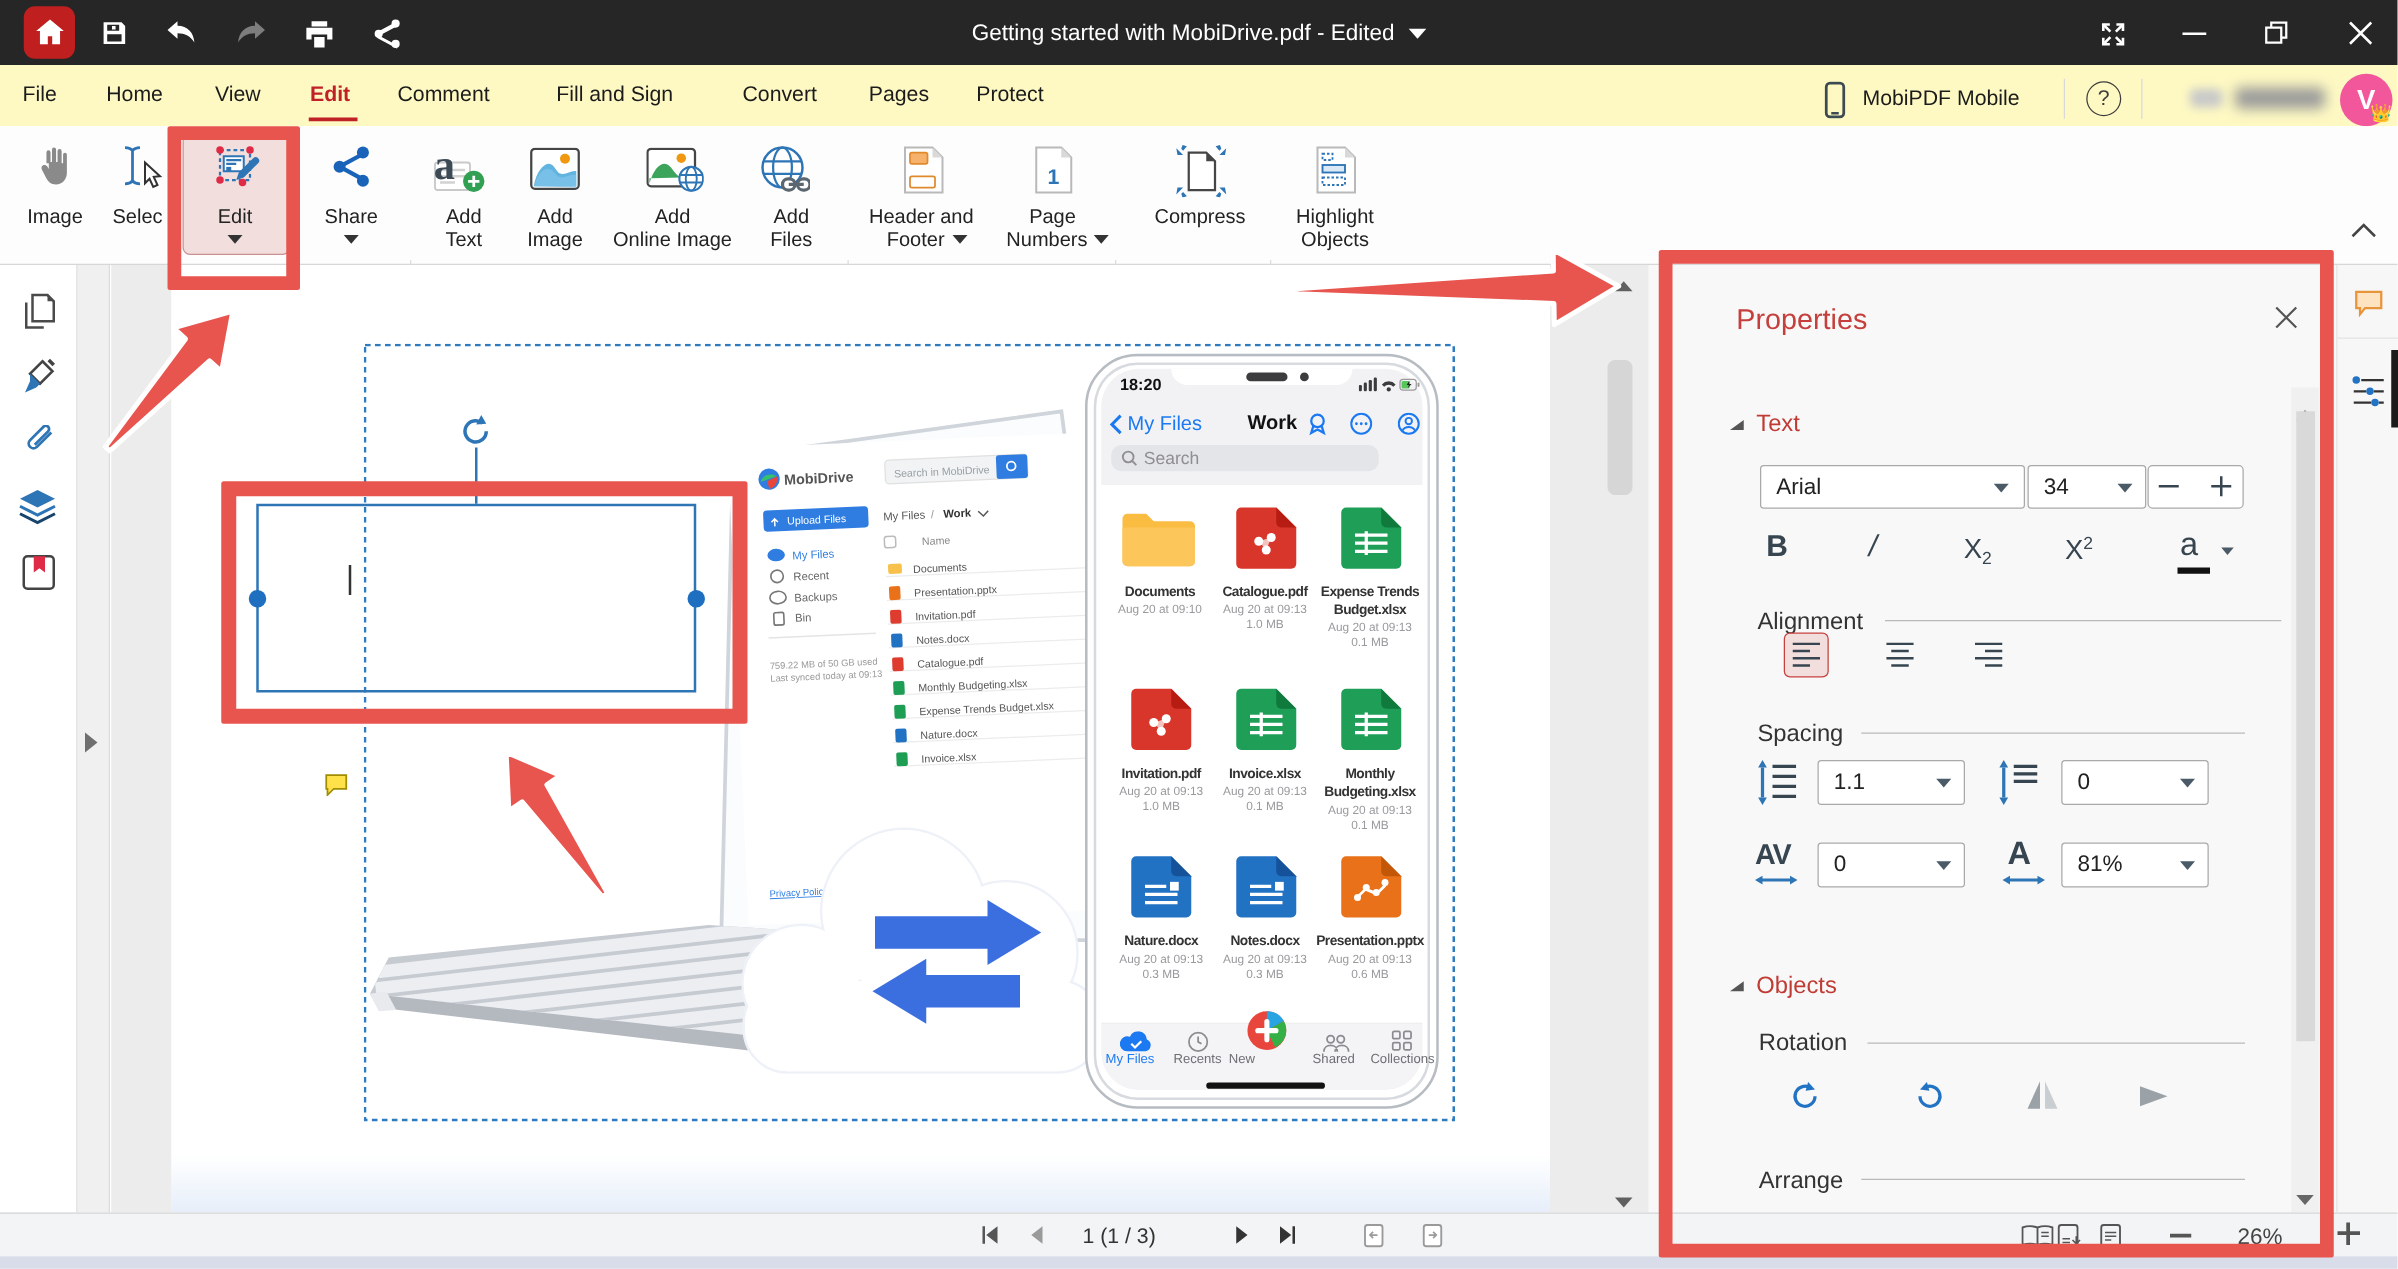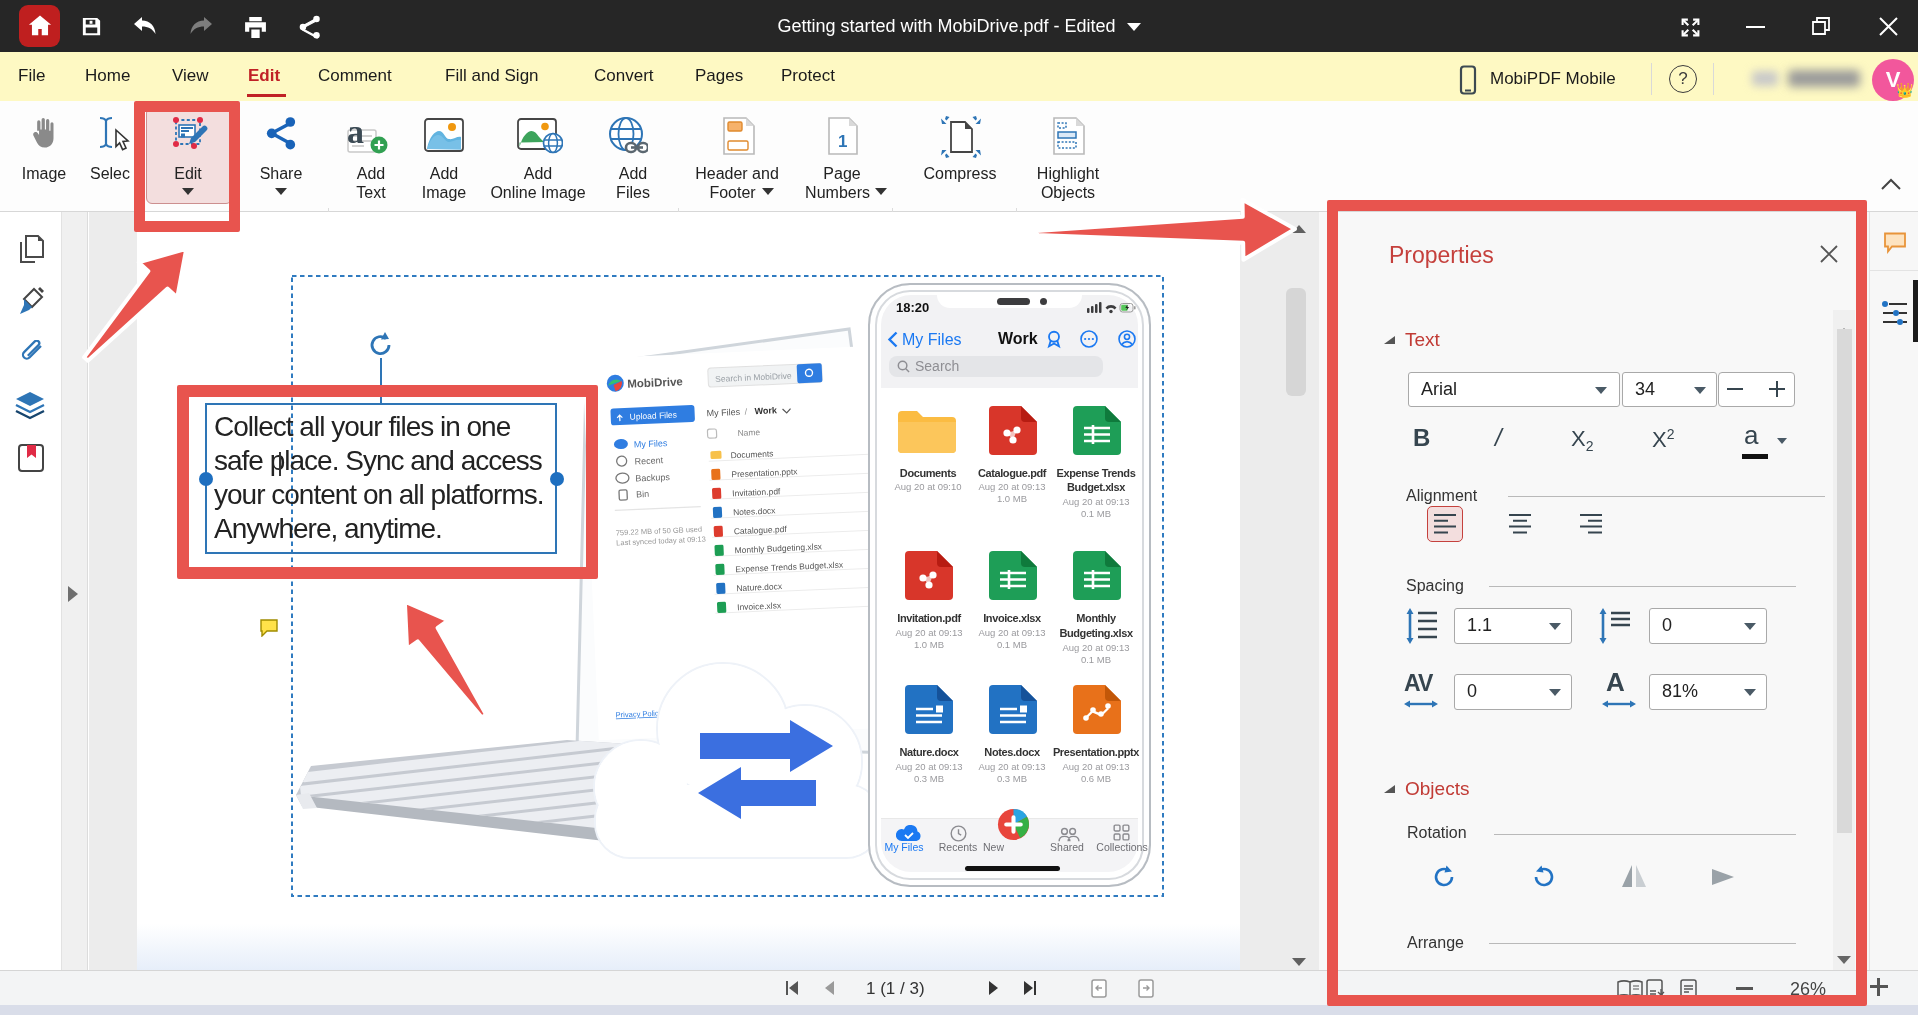--- a/index.html
+++ b/index.html
@@ -595,7 +595,6 @@
       <div class="abs" style="left:291px;top:146px;width:1.6px;height:45px;background:#2e75b6;"></div>
 
       <div class="abs" style="left:116px;top:191px;width:352px;height:151px;border:2px solid #2e75b6;"></div>
-      <div class="abs" style="left:125px;top:198px;font-size:28px;line-height:34px;color:#222;letter-spacing:-1px;">Collect all your files in one<br>safe place. Sync and access<br>your content on all platforms.<br>Anywhere, anytime.</div>
       <div class="abs" style="left:110px;top:260px;width:14px;height:14px;background:#1e6fc0;border-radius:50%;"></div>
       <div class="abs" style="left:461px;top:260px;width:14px;height:14px;background:#1e6fc0;border-radius:50%;"></div>
       <div class="abs" style="left:48px;top:712px;width:1103px;height:46px;background:linear-gradient(to bottom, rgba(223,233,248,0), rgba(210,224,245,0.55));"></div>

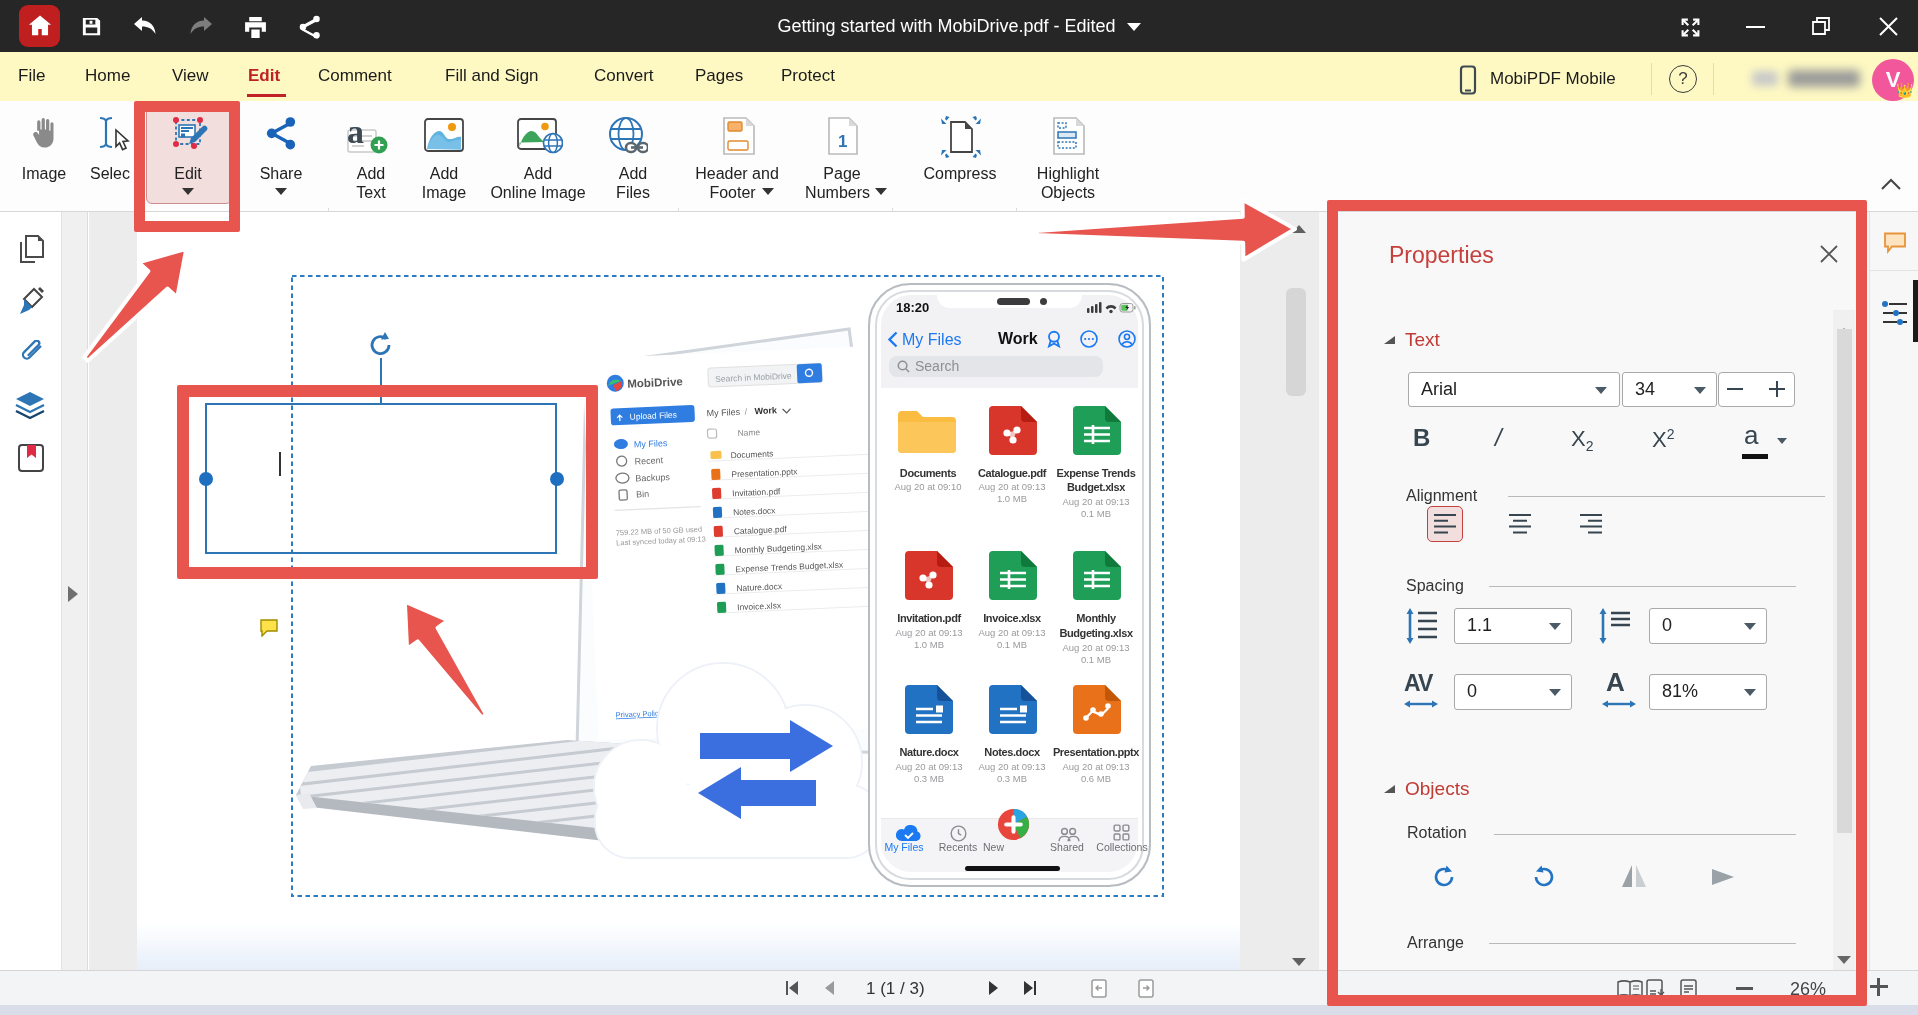--- a/index.html
+++ b/index.html
@@ -23,7 +23,7 @@
 .combo { position:absolute; background:#fff; border:1px solid #a9a9a9; border-radius:3px; font-size:18px; color:#222; }
 .combo .val { position:absolute; left:12px; top:6px; }
 .caret { position:absolute; width:0; height:0; border-left:6px solid transparent; border-right:6px solid transparent; border-top:7px solid #4a5a66; }
-.plabel { position:absolute; font-size:16px; color:#333;text-align:center; }
+.plabel { position:absolute; font-size:19px; color:#333;text-align:center; }
 .pline { position:absolute; height:1px; background:#b9b9b9; }
 .redsec { position:absolute; font-size:19px; color:#c13b35; }
 .tri-collapse { position:absolute; width:0; height:0; border-left:11px solid transparent; border-bottom:8px solid #555; }

